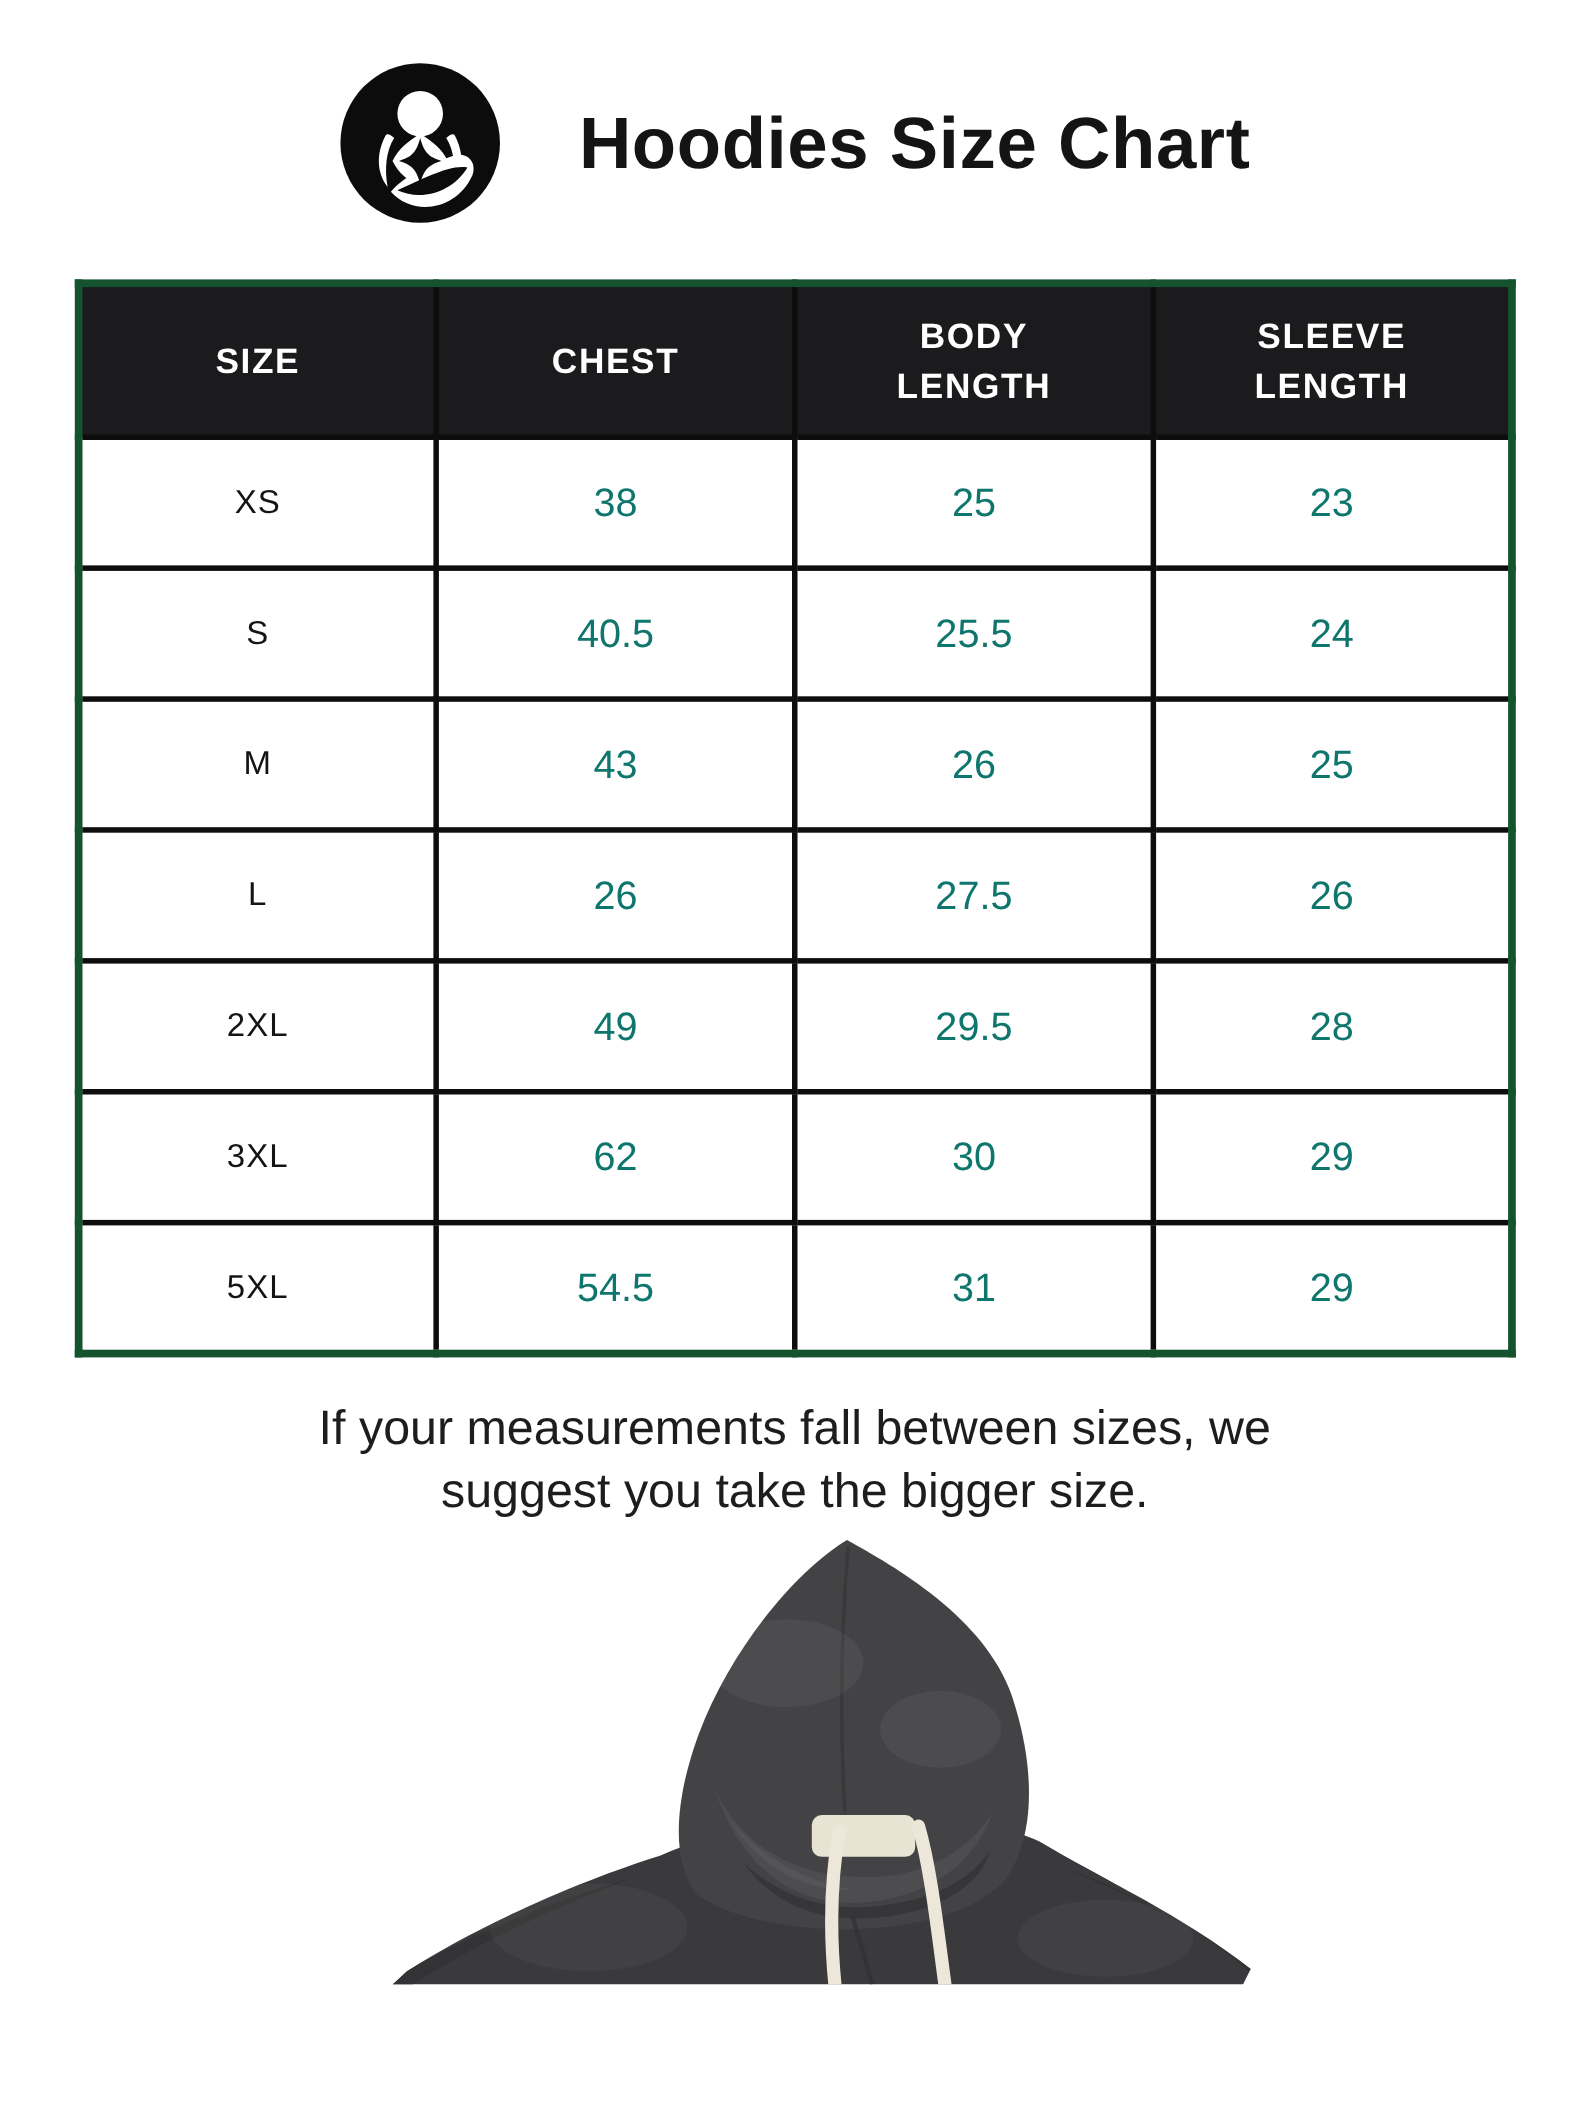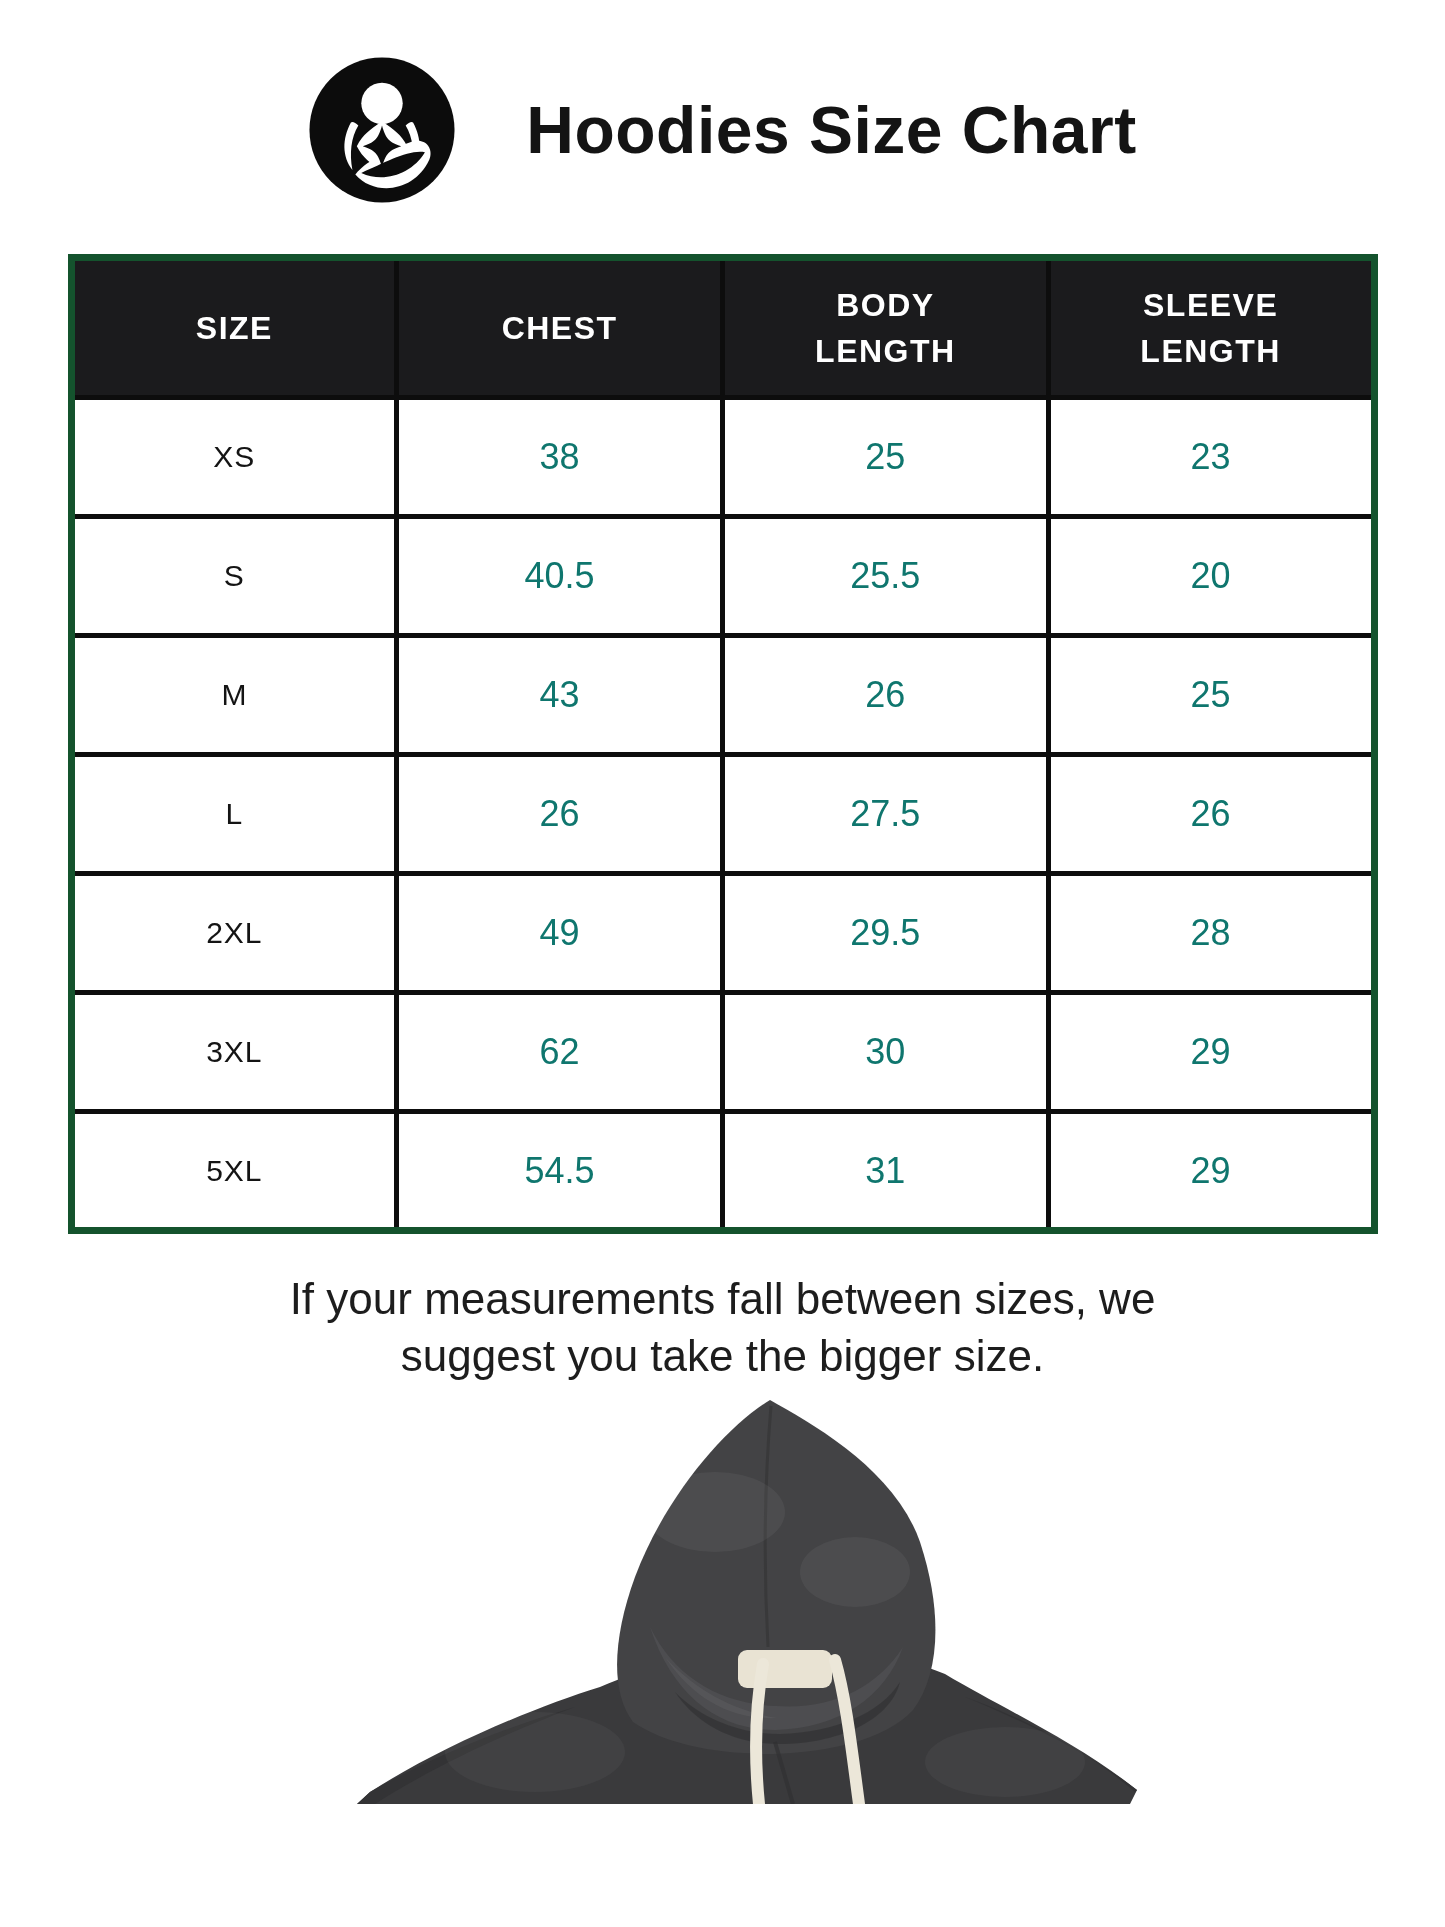--- a/index.html
+++ b/index.html
@@ -130,7 +130,7 @@
           <td class="size-cell">S</td>
           <td>40.5</td>
           <td>25.5</td>
-          <td>20</td>
+          <td>24</td>
         </tr>
         <tr>
           <td class="size-cell">M</td>

